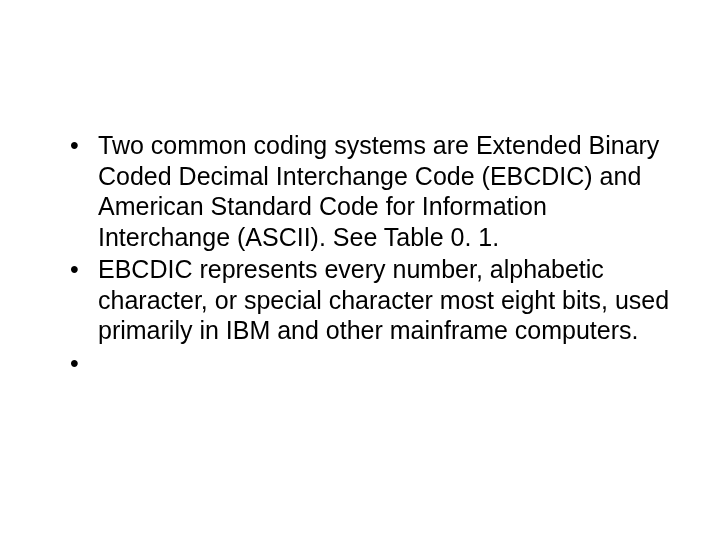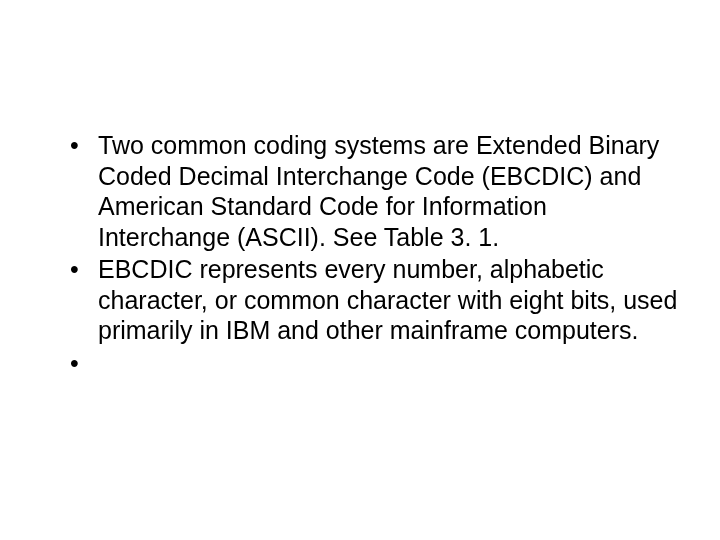--- a/index.html
+++ b/index.html
@@ -46,7 +46,7 @@
   <ul>
     <li>
       <span class="bullet">•</span>
-      <span>Two common coding systems are Extended Binary Coded Decimal Interchange Code (EBCDIC) and American Standard Code for Information Interchange (ASCII). See Table 3. 1.</span>
+      <span>Two common coding systems are Extended Binary Coded Decimal Interchange Code (EBCDIC) and American Standard Code for Information Interchange (ASCII). See Table 0. 1.</span>
     </li>
     <li>
       <span class="bullet">•</span>

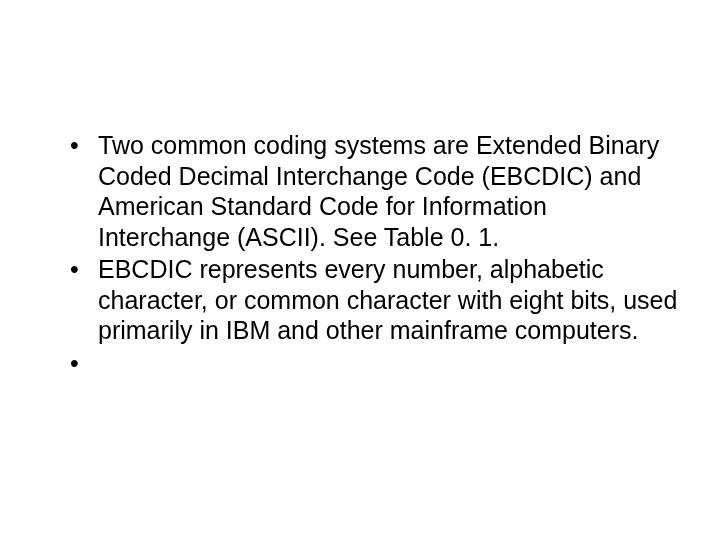--- a/index.html
+++ b/index.html
@@ -50,7 +50,7 @@
     </li>
     <li>
       <span class="bullet">•</span>
-      <span>EBCDIC represents every number, alphabetic character, or common character with eight bits, used primarily in IBM and other mainframe computers.</span>
+      <span>EBCDIC represents every number, alphabetic character, or special character most eight bits, used primarily in IBM and other mainframe computers.</span>
     </li>
     <li>
       <span class="bullet">•</span>

